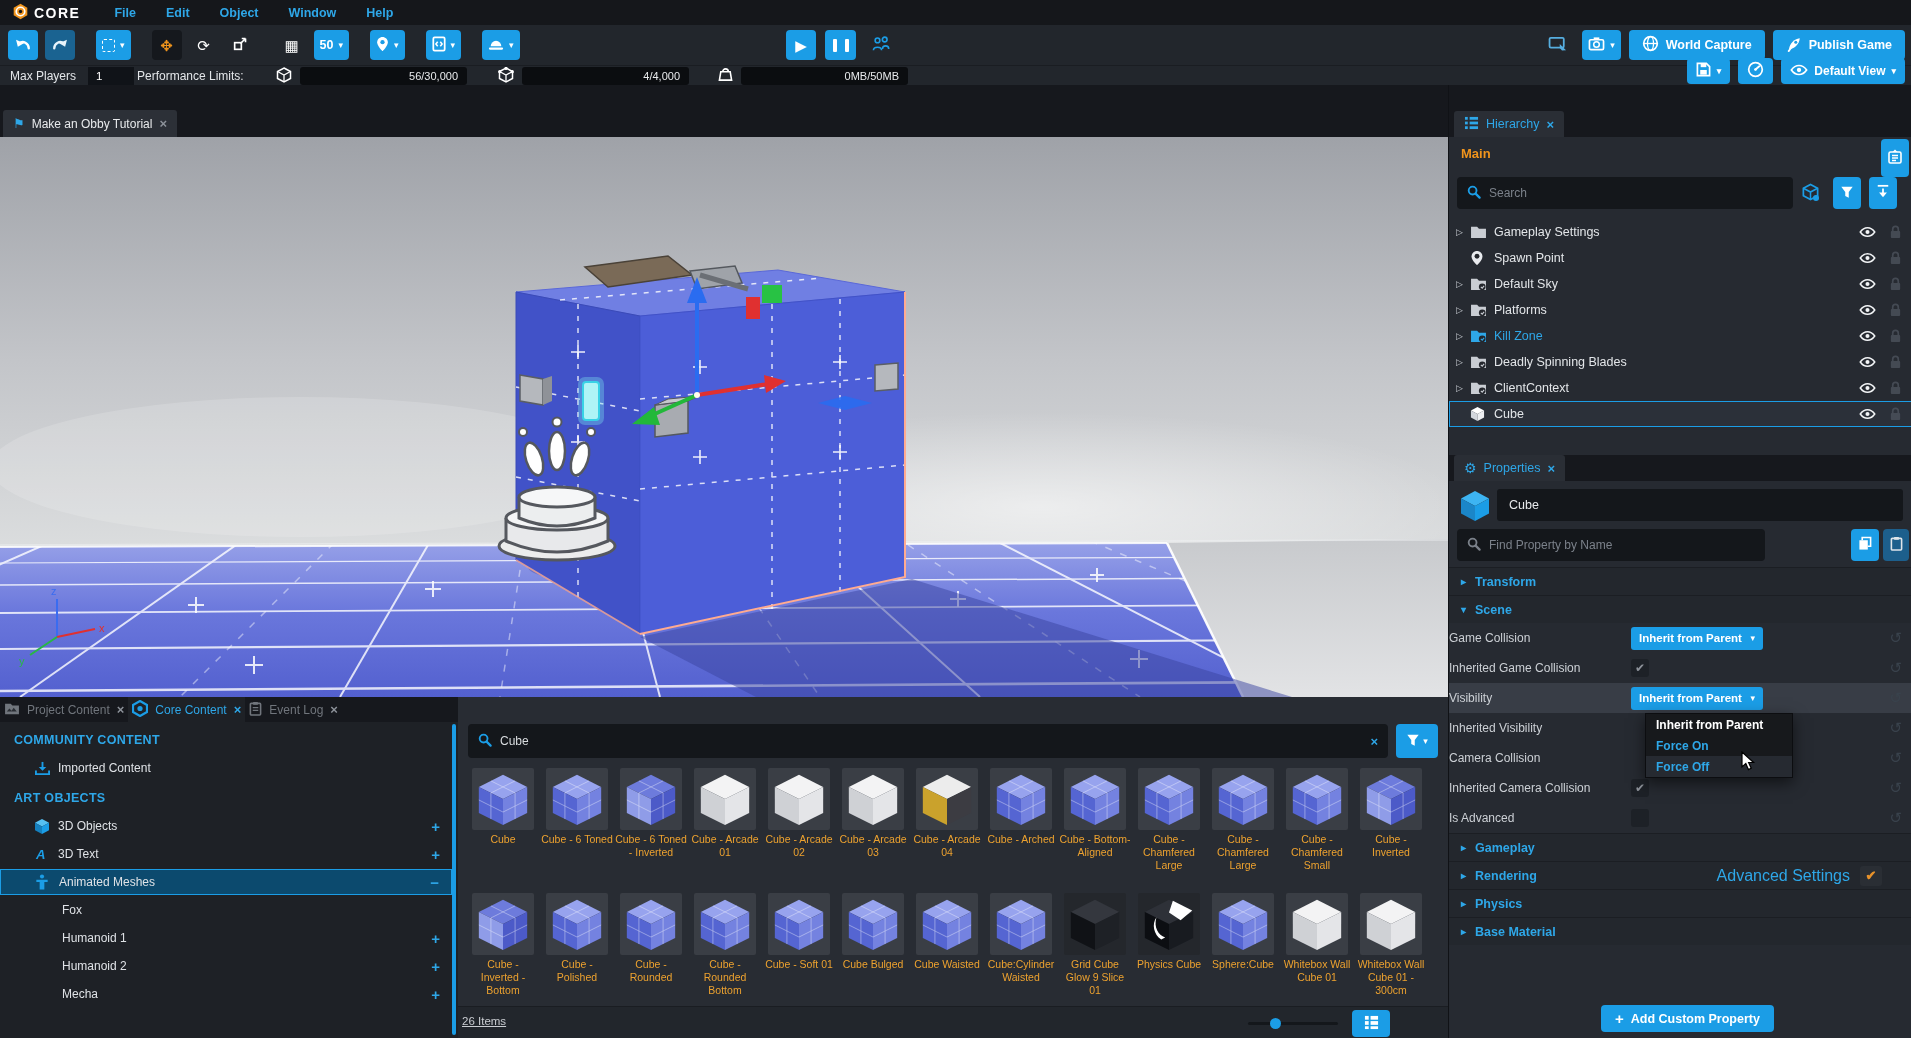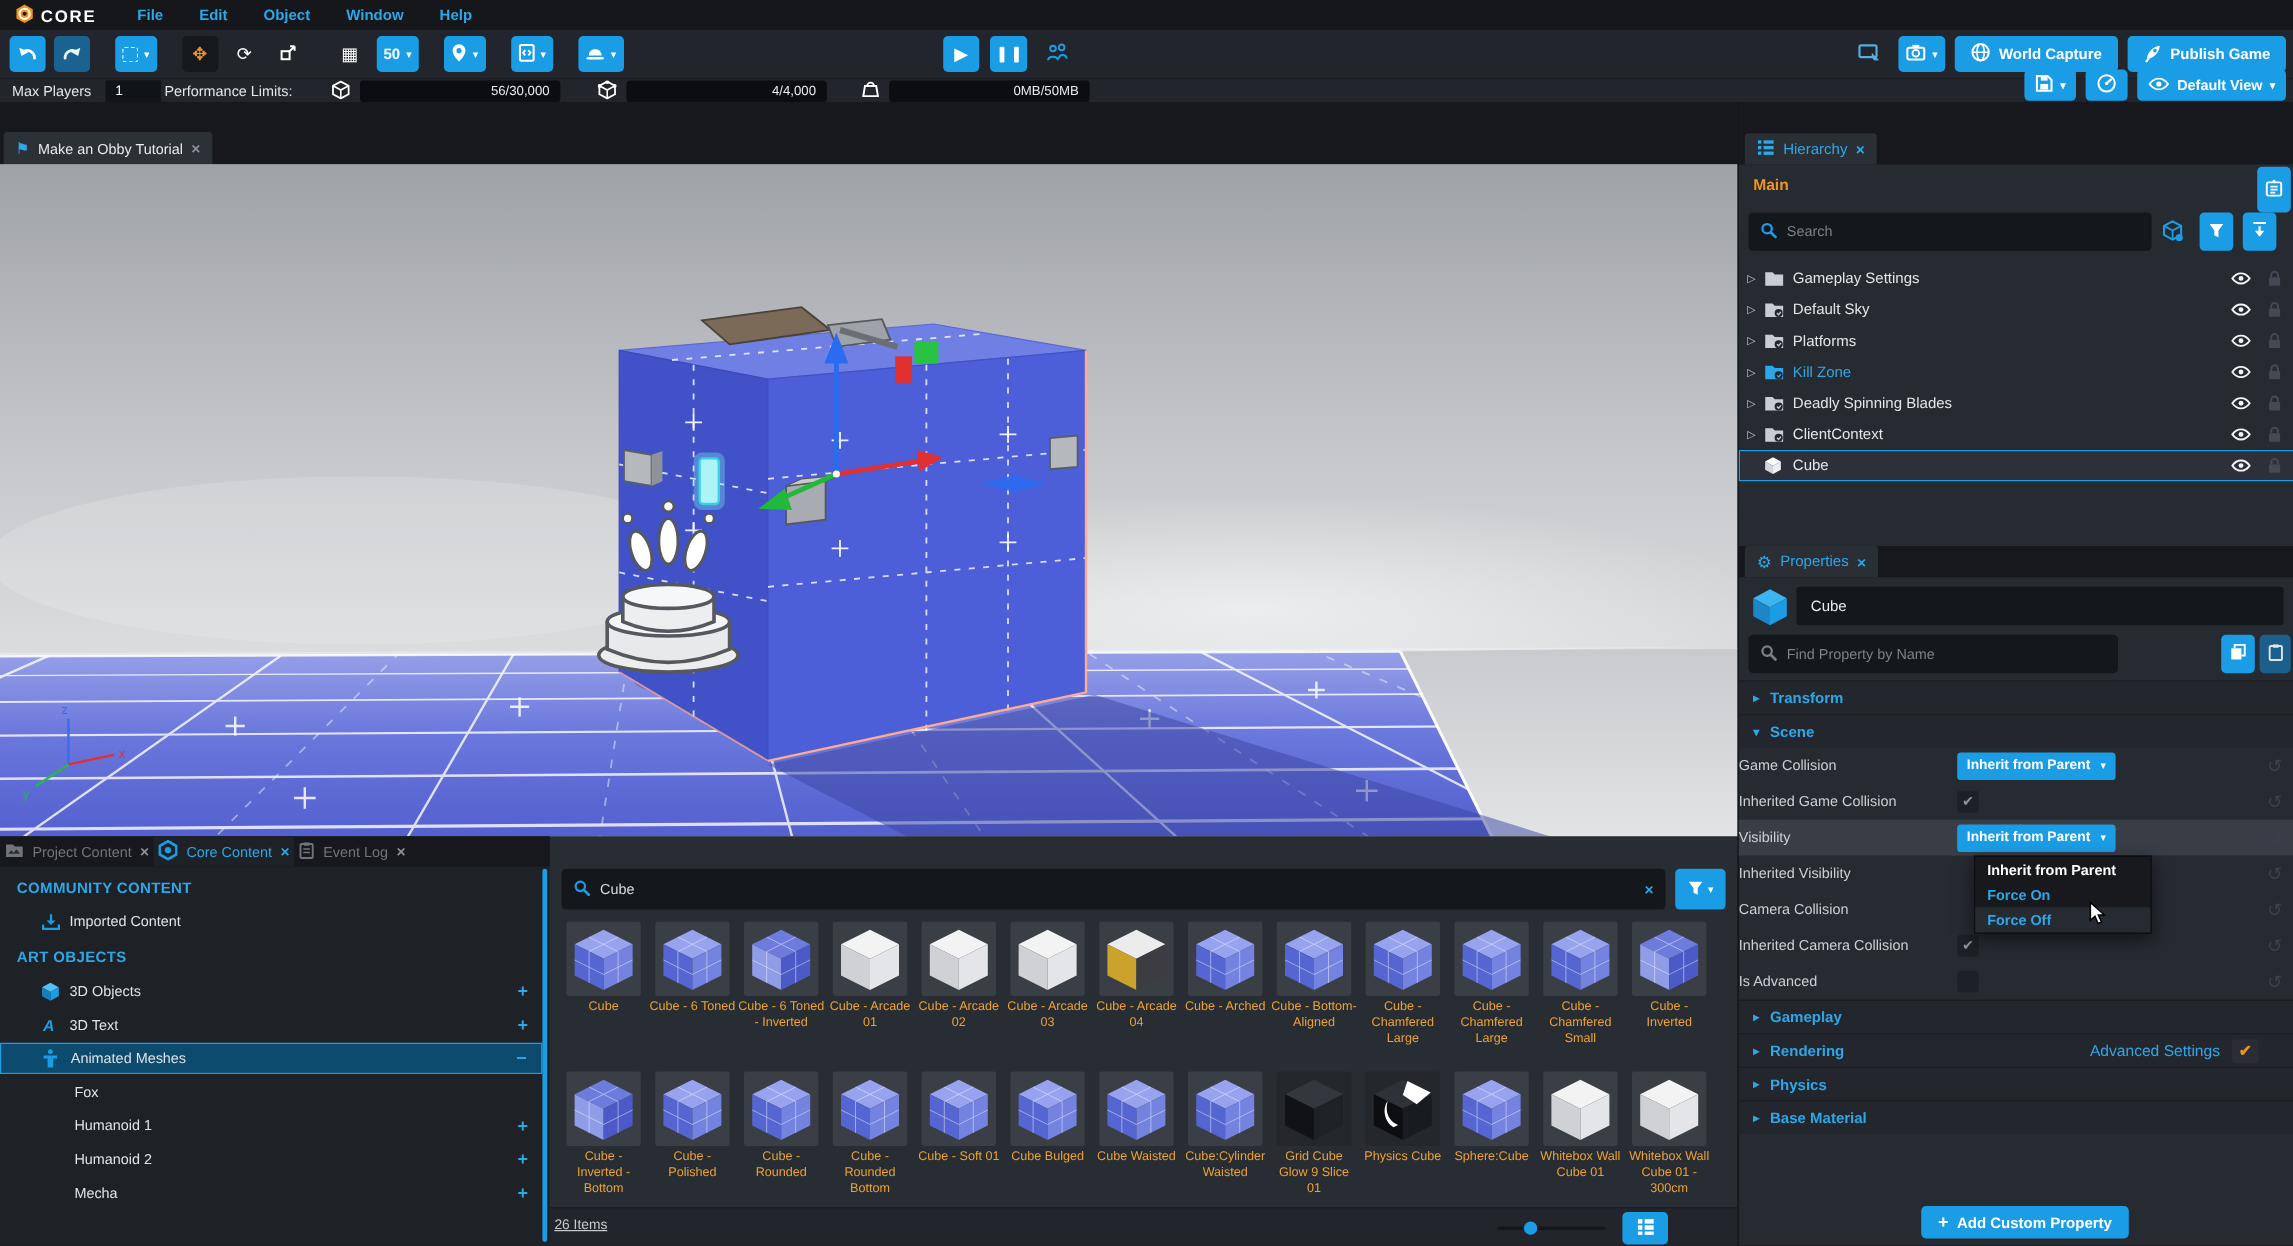--- a/index.html
+++ b/index.html
@@ -1098,6 +1098,28 @@
         </span>
       </div>
       <div class="hrow">
+        <span class="hcaret"></span>
+        <span class="hicon">
+          <svg width="14" height="16" viewBox="0 0 14 17">
+            <path d="M7 1 C3.8 1 1.2 3.6 1.2 6.8 C1.2 11 7 16 7 16 C7 16 12.8 11 12.8 6.8 C12.8 3.6 10.2 1 7 1 Z" fill="#e8eaee"></path>
+            <circle cx="7" cy="6.6" r="2.6" fill="#23262c"></circle>
+          </svg>
+        </span>
+        <span class="hlabel">Spawn Point</span>
+        <span class="heye">
+          <svg width="17" height="12" viewBox="0 0 20 13">
+            <path d="M10 1.5 C5 1.5 1.5 6.5 1.5 6.5 C1.5 6.5 5 11.5 10 11.5 C15 11.5 18.5 6.5 18.5 6.5 C18.5 6.5 15 1.5 10 1.5 Z" fill="none" stroke="#f2f4f6" stroke-width="1.8"></path>
+            <circle cx="10" cy="6.5" r="2.4" fill="#f2f4f6"></circle>
+          </svg>
+        </span>
+        <span class="hlock">
+          <svg width="13" height="14" viewBox="0 0 14 15">
+            <rect x="2" y="6.5" width="10" height="7.5" rx="1" fill="#4a505a"></rect>
+            <path d="M4 6.5 V4.5 a3 3 0 0 1 6 0 V6.5" fill="none" stroke="#4a505a" stroke-width="1.8"></path>
+          </svg>
+        </span>
+      </div>
+      <div class="hrow">
         <span class="hcaret">▷</span>
         <span class="hicon">
           <svg width="17" height="14" viewBox="0 0 18 15">

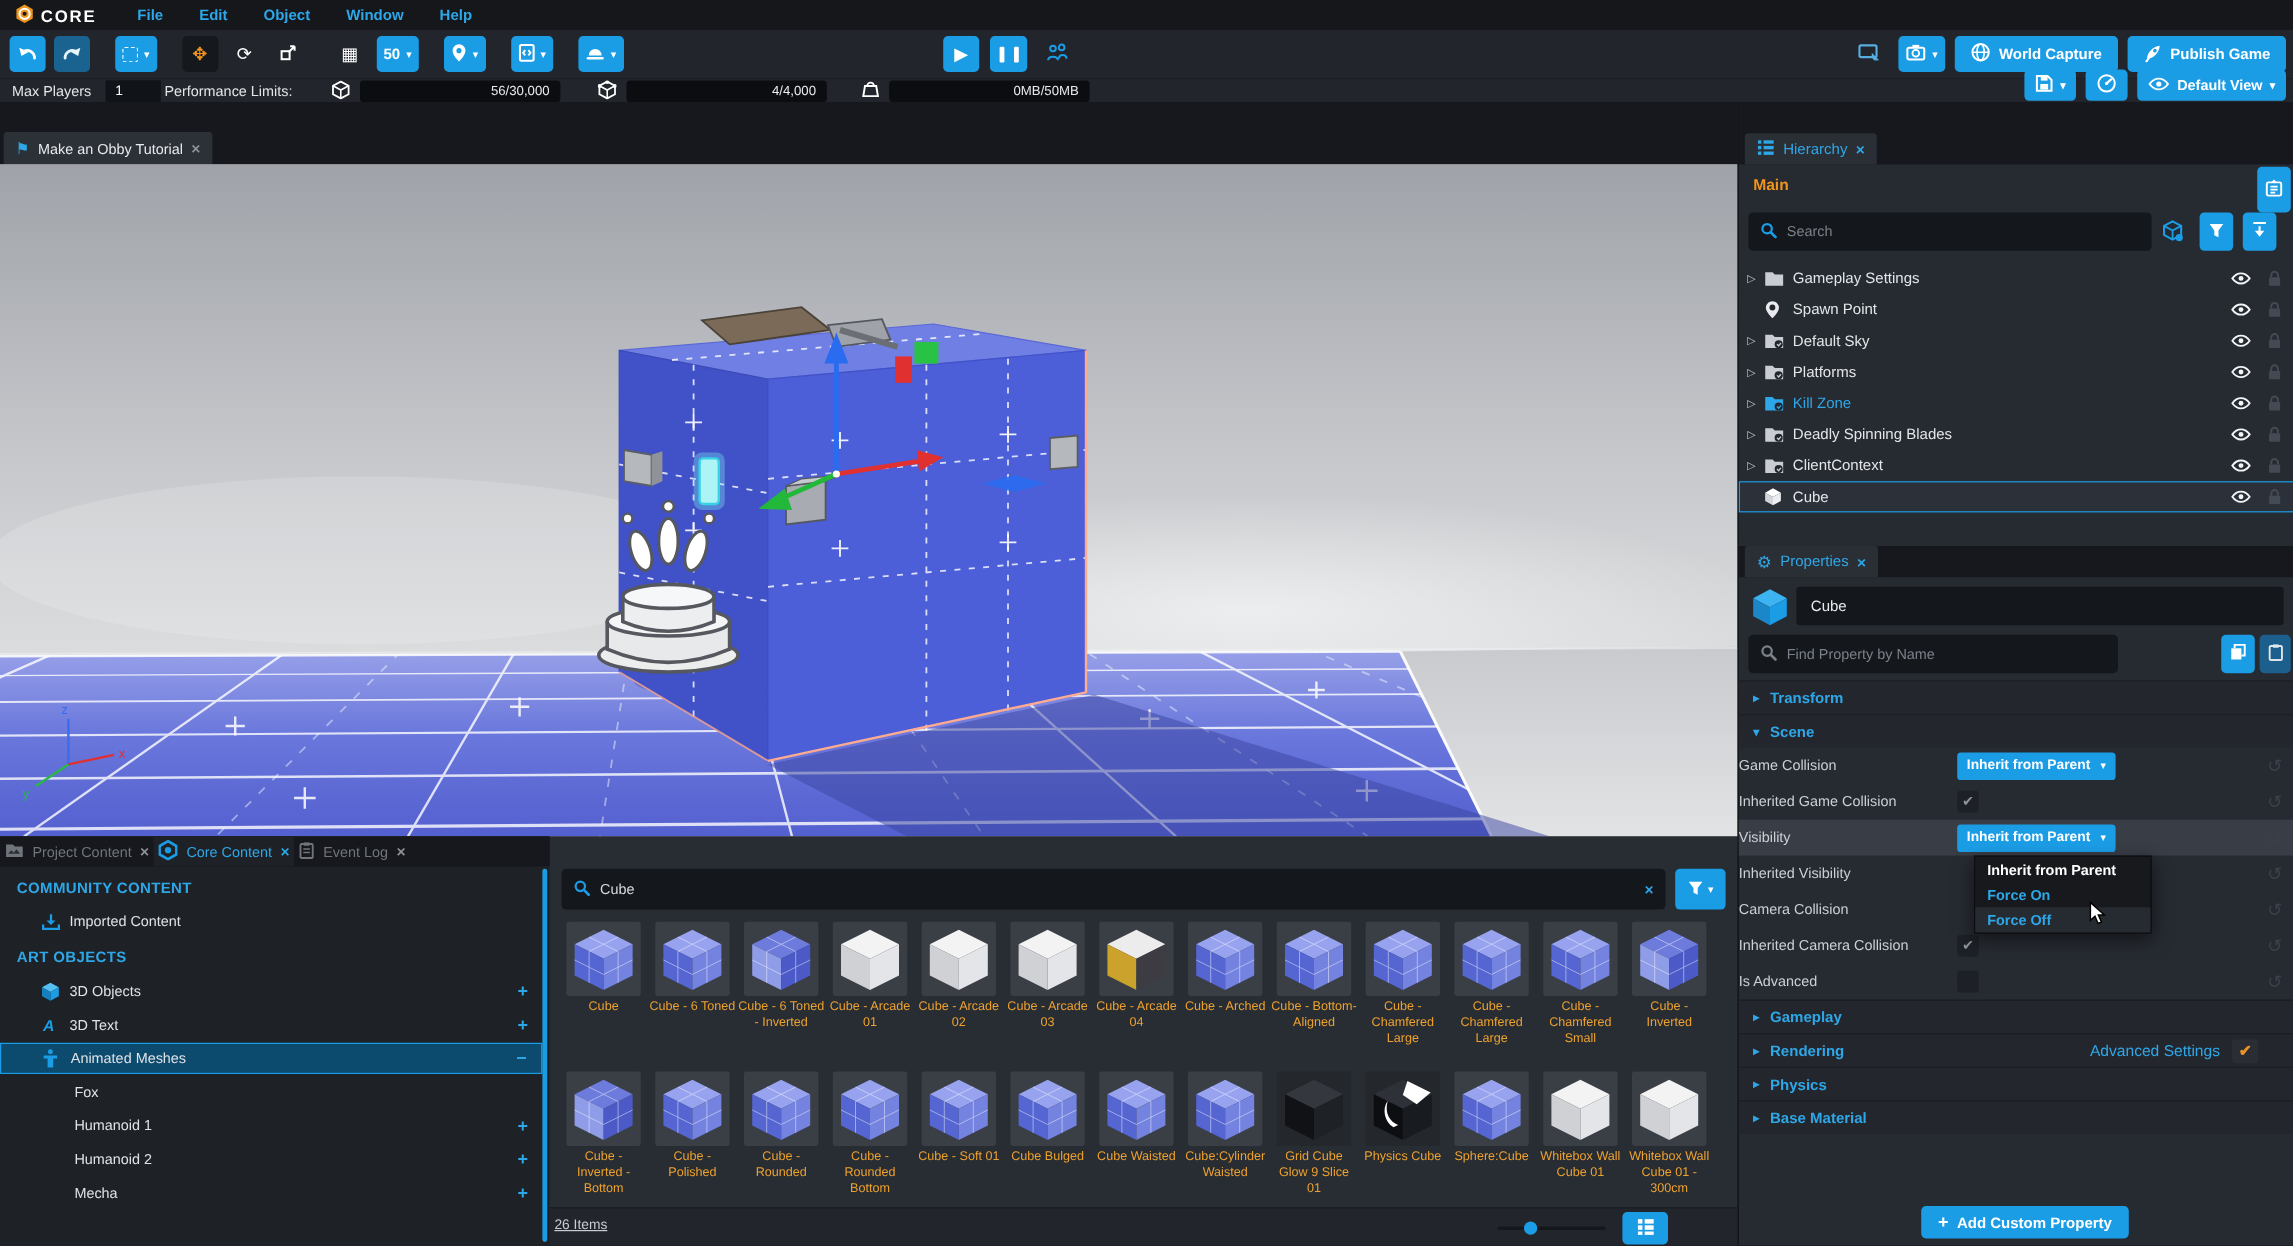--- a/index.html
+++ b/index.html
@@ -121,7 +121,7 @@
   #prop-paste { position:absolute; left:434px; top:0; width:26px; }
   .psec { position:absolute; left:0; width:463px; height:28px; background:#23272d; border-top:1px solid #1b1e23; display:flex; align-items:center; gap:9px; padding-left:12px; color:#2ea7e8; font-weight:bold; font-size:12.5px; }
   .scaret { font-size:10px; color:#2ea7e8; }
-  #adv-label { position:absolute; right:62px; font-weight:normal; font-size:13px; color:#2ea7e8; }
+  #adv-label { position:absolute; right:62px; font-weight:normal; font-size:16px; color:#2ea7e8; }
   #adv-check { position:absolute; right:30px; width:22px; height:20px; background:#2a2e34; border-radius:3px; display:flex; align-items:center; justify-content:center; color:#e8922a; font-size:13px; }
   #prop-rows { position:absolute; left:0; top:142px; width:463px; }
   .prow { height:30px; display:flex; align-items:center; position:relative; }

